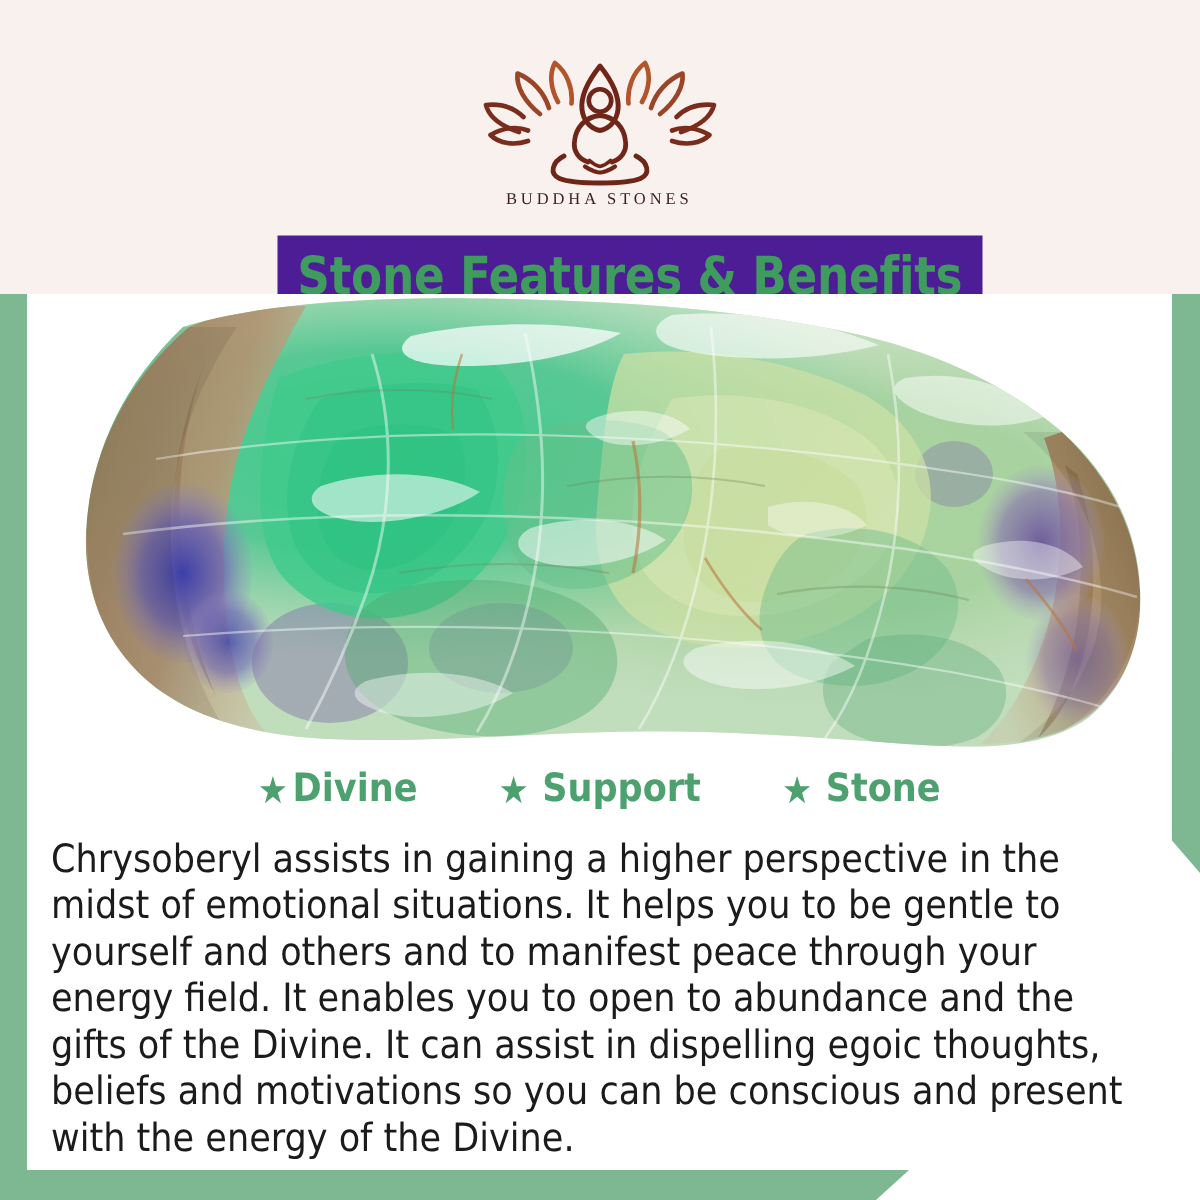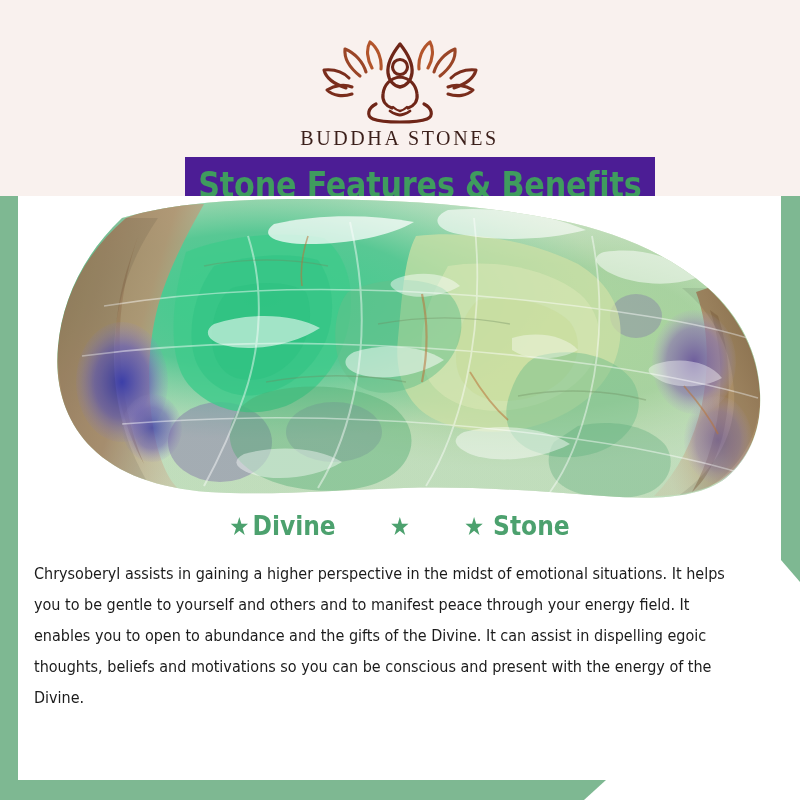--- a/index.html
+++ b/index.html
@@ -68,7 +68,7 @@
   .logo-text {
     margin-top: 3px;
     font-family: "Liberation Serif", serif;
-    font-size: 20px;
+    font-size: 11px;
     letter-spacing: 2.6px;
     color: #3b1f1a;
   }

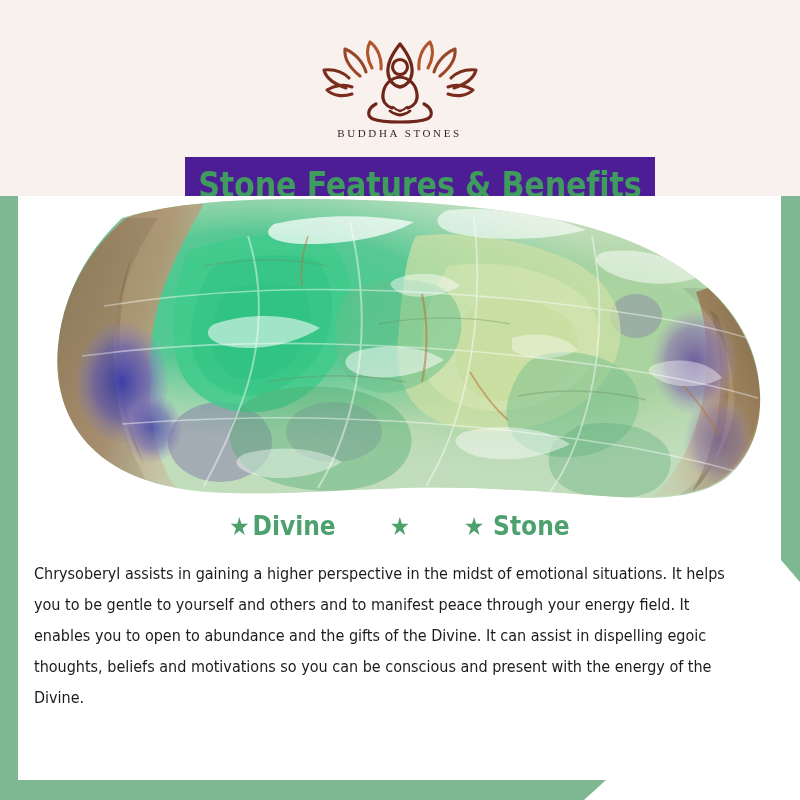--- a/index.html
+++ b/index.html
@@ -354,6 +354,7 @@
     </span>
     <span class="keyword gap-wide">
       <span class="star">★</span>
+      <span>Support</span>
     </span>
     <span class="keyword gap-wide">
       <span class="star">★</span>

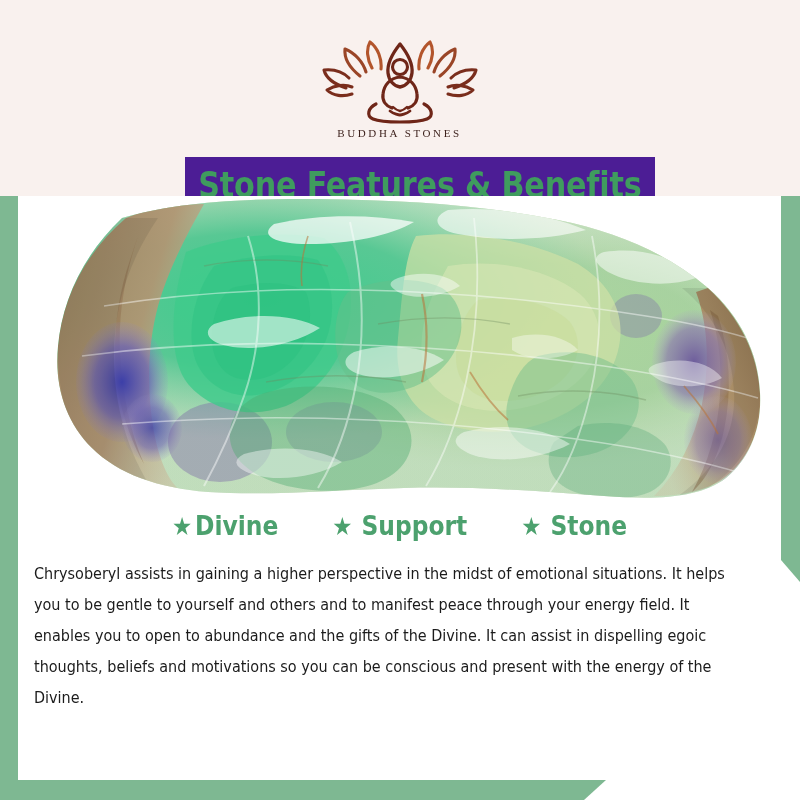--- a/index.html
+++ b/index.html
@@ -135,7 +135,7 @@
     left: 34px; top: 558px;
     width: 716px;
     font-family: "Liberation Sans Narrow", "DejaVu Sans Condensed", "Liberation Sans", sans-serif;
-    font-size: 16px;
+    font-size: 26px;
     line-height: 31px;
     color: #1b1b1b;
     text-align: left;

